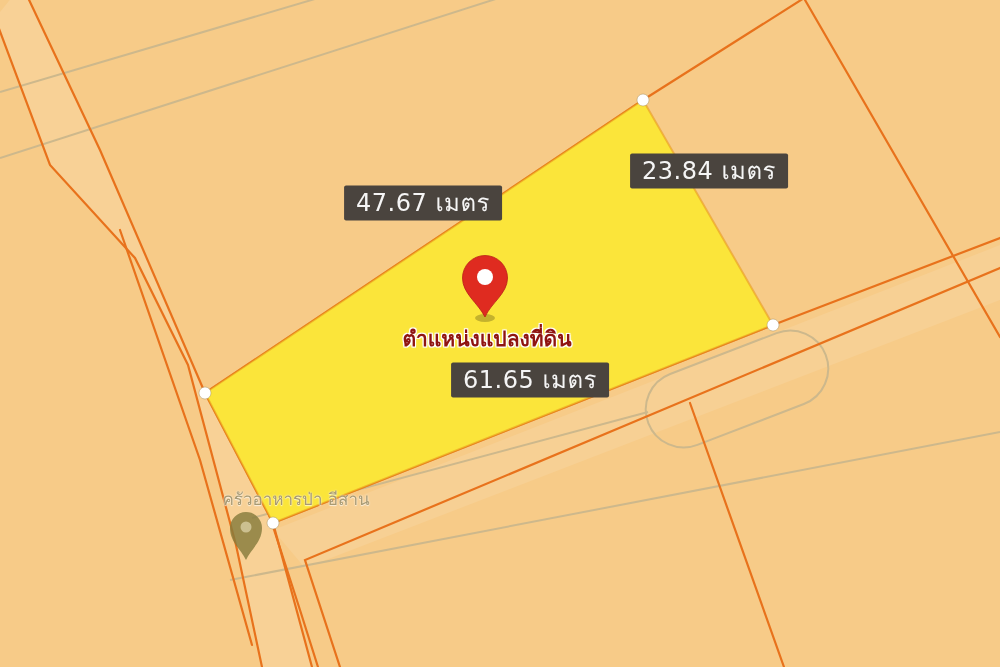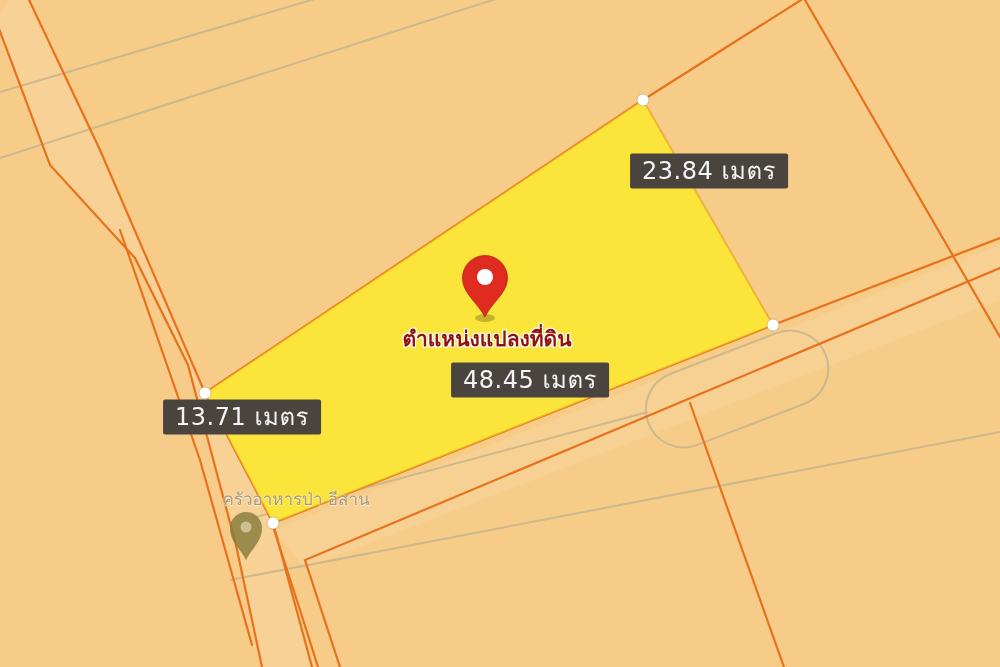--- a/index.html
+++ b/index.html
@@ -90,6 +90,7 @@
 
     <div class="poi-label" style="left:296px;top:498px">ครัวอาหารป่า อีสาน</div>
 
+    <div class="measure-label" style="left:423px;top:203px">47.67 เมตร</div>
 
     <div class="measure-label" style="left:709px;top:171px">23.84 เมตร</div>
 

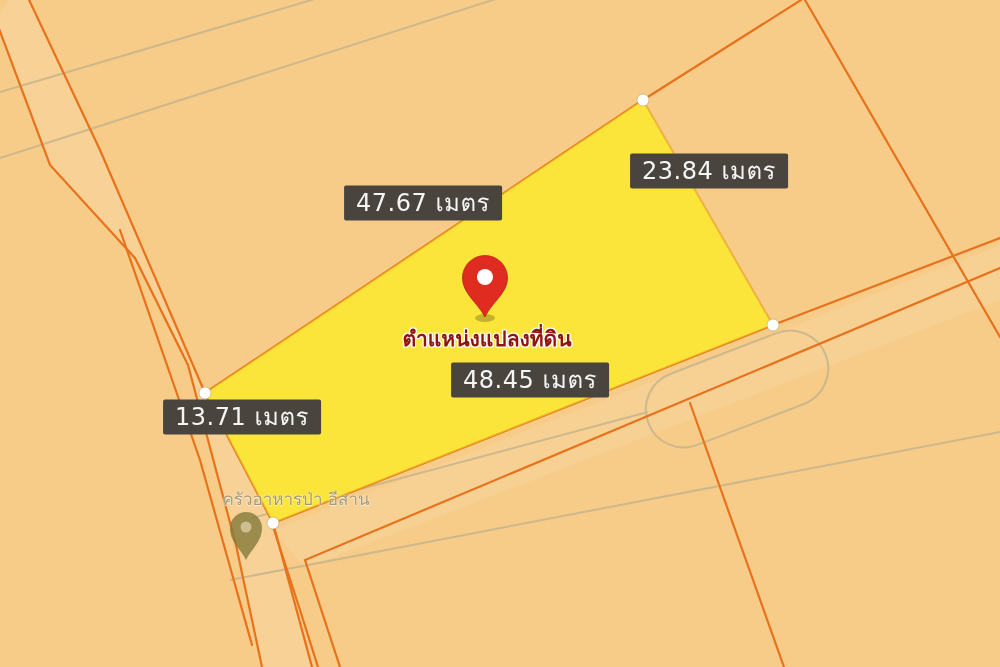--- a/index.html
+++ b/index.html
@@ -94,7 +94,7 @@
 
     <div class="measure-label" style="left:709px;top:171px">23.84 เมตร</div>
 
-    <div class="measure-label" style="left:530px;top:380px">48.45 เมตร</div>
+    <div class="measure-label" style="left:530px;top:380px">61.65 เมตร</div>
 
     <div class="measure-label" style="left:242px;top:417px">13.71 เมตร</div>
 

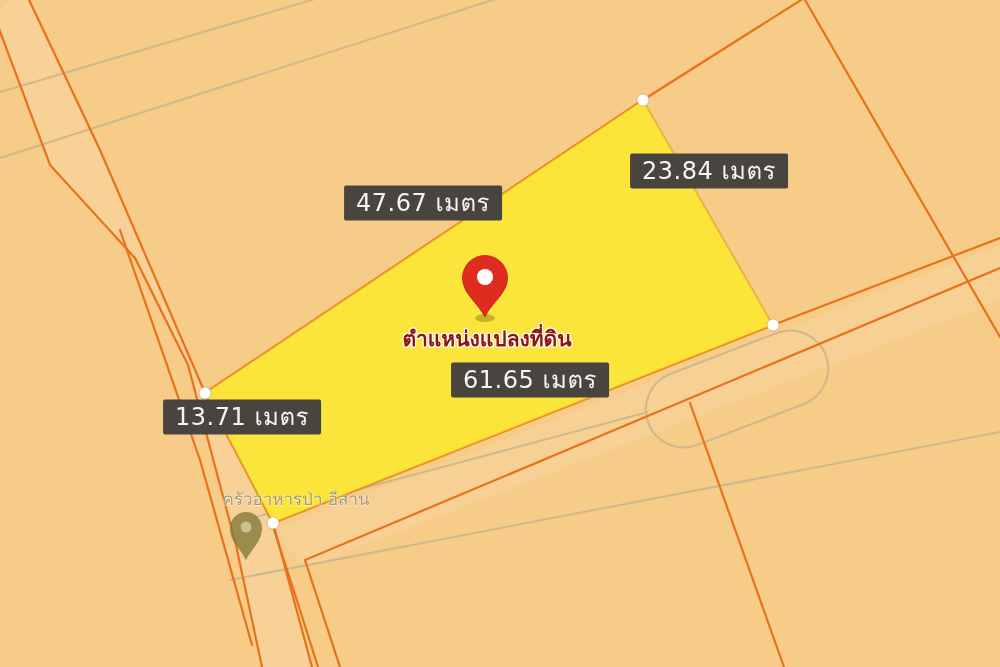--- a/index.html
+++ b/index.html
@@ -96,7 +96,6 @@
 
     <div class="measure-label" style="left:530px;top:380px">61.65 เมตร</div>
 
-    <div class="measure-label" style="left:242px;top:417px">13.71 เมตร</div>
 
     <div class="parcel-caption" style="left:487px;top:338px">ตำแหน่งแปลงที่ดิน</div>
   </div>

